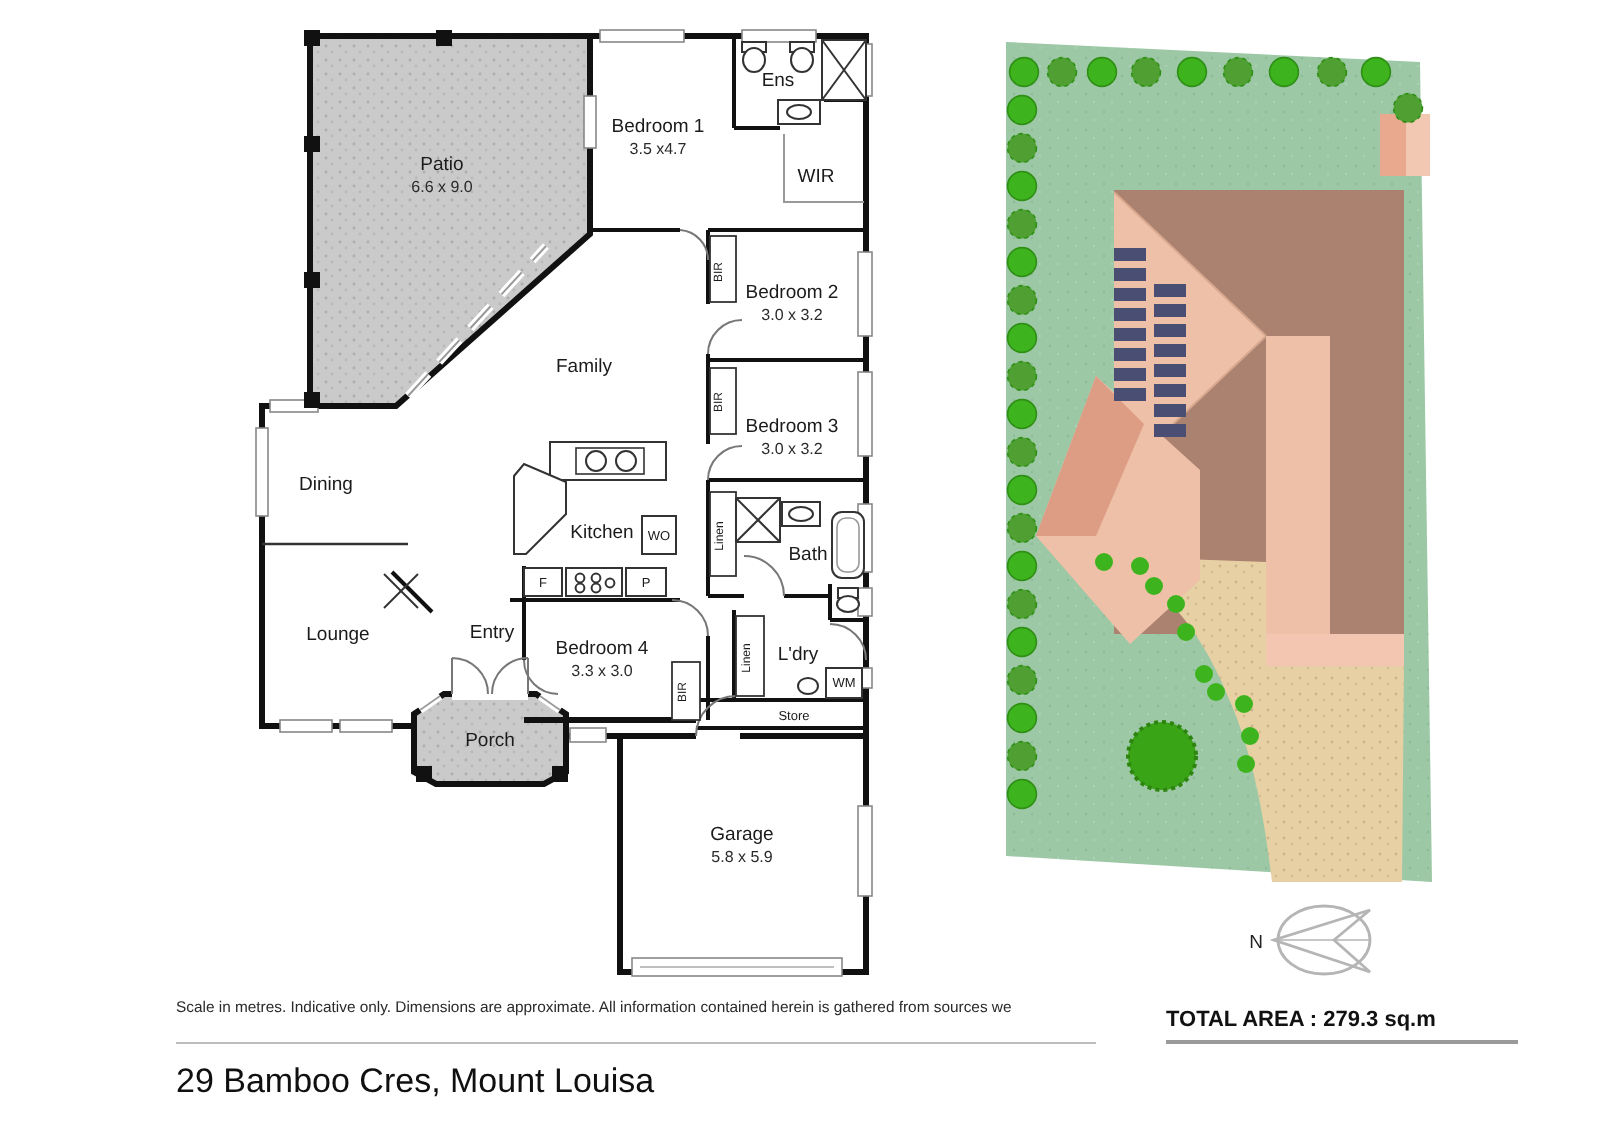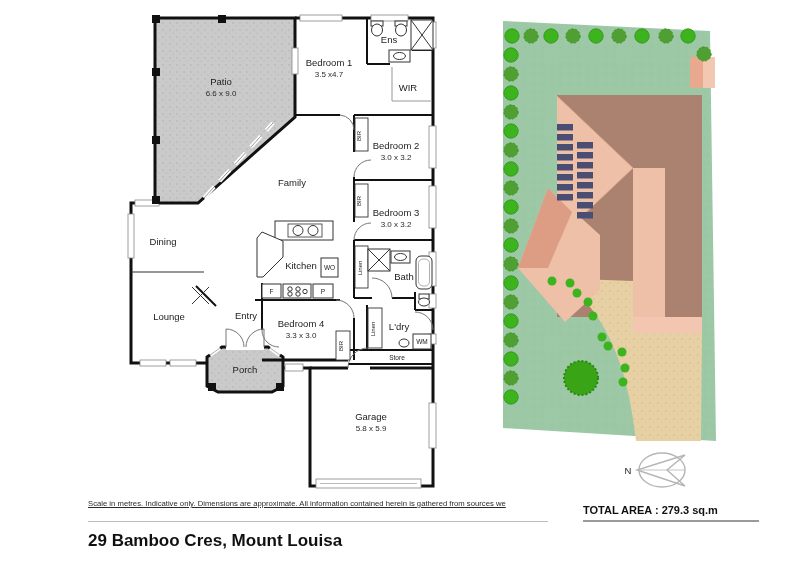--- a/index.html
+++ b/index.html
@@ -11,7 +11,7 @@
   .mini-label{font-size:6.5px;fill:#1b1b1b;text-anchor:middle;}
   .rot-label{font-size:6px;fill:#1b1b1b;text-anchor:middle;}
   .disclaimer{position:absolute;left:88px;top:499px;width:464px;font-size:7.7px;
-              line-height:9.6px;color:#2a2a2a;text-decoration:underline;}
+              line-height:9.6px;color:#2a2a2a;}
   .disc-rule{position:absolute;left:88px;top:521px;width:460px;border-top:1px solid #bdbdbd;}
   .total-area{position:absolute;left:583px;top:504px;width:176px;text-align:left;
               font-size:11px;font-weight:bold;color:#111;}

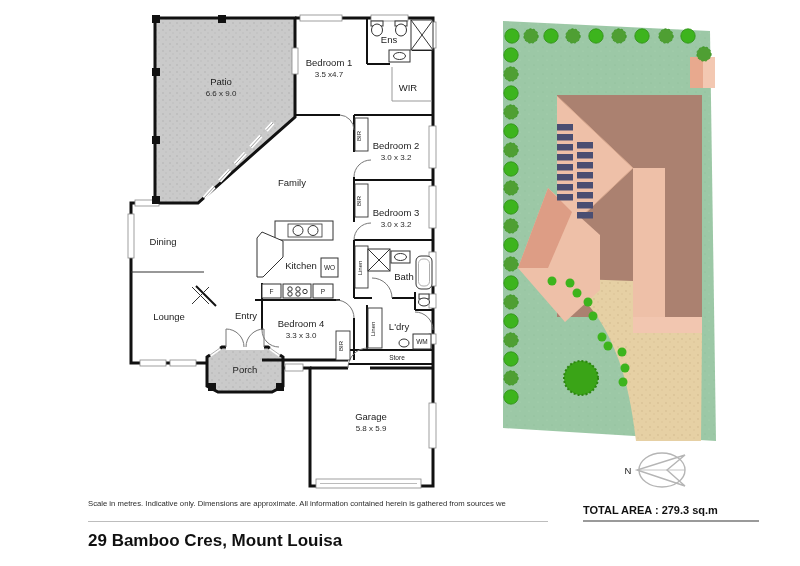--- a/index.html
+++ b/index.html
@@ -16,7 +16,7 @@
   .total-area{position:absolute;left:583px;top:504px;width:176px;text-align:left;
               font-size:11px;font-weight:bold;color:#111;}
   .area-rule{position:absolute;left:583px;top:520px;width:176px;border-top:2px solid #9a9a9a;}
-  .title{position:absolute;left:88px;top:531px;font-size:17px;font-weight:bold;color:#101010;}
+  .title{position:absolute;left:88px;top:531px;font-size:17px;font-weight:normal;color:#101010;}
 </style>
 </head>
 <body>

